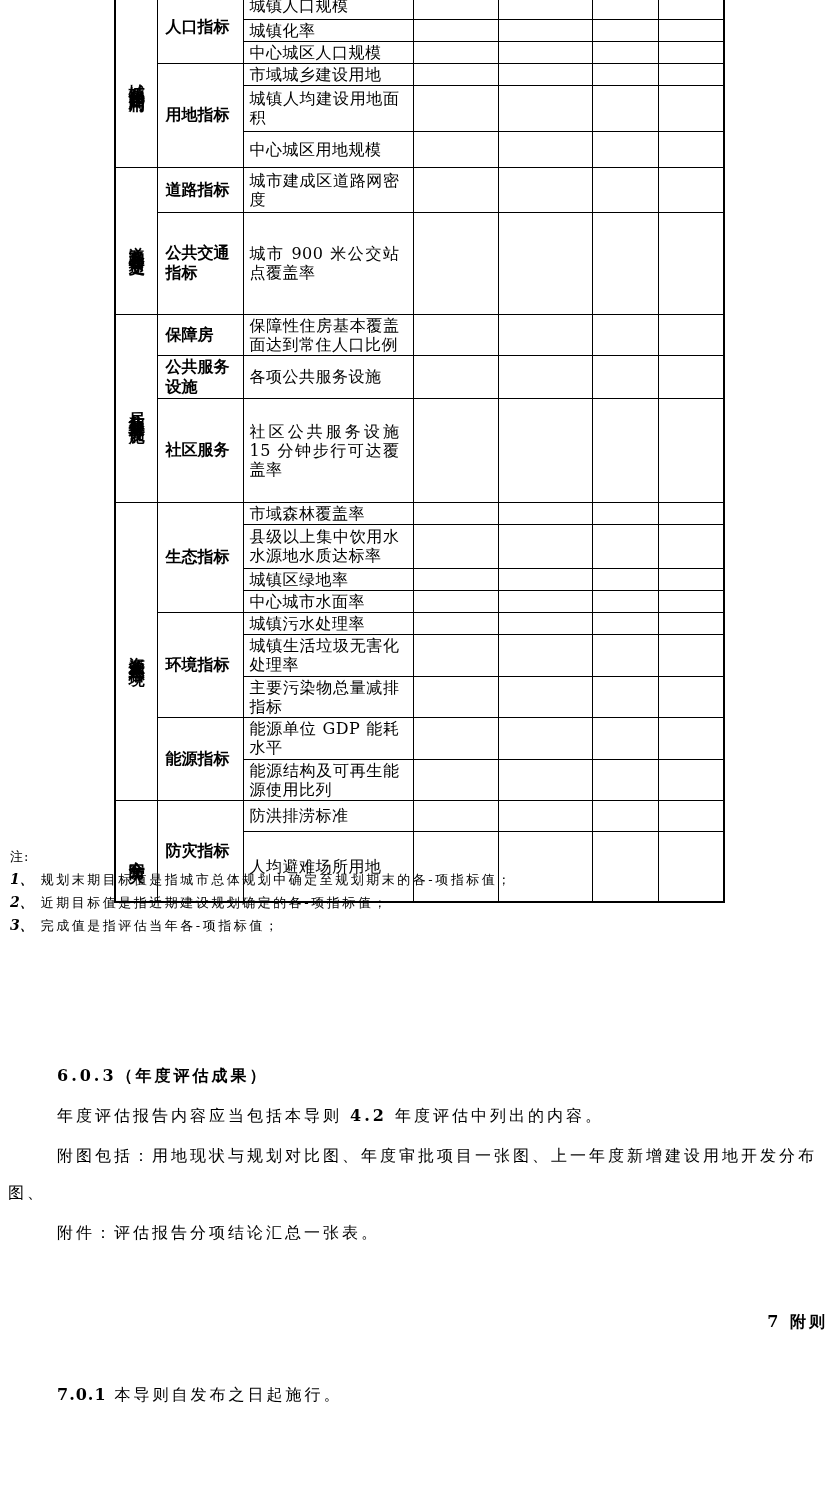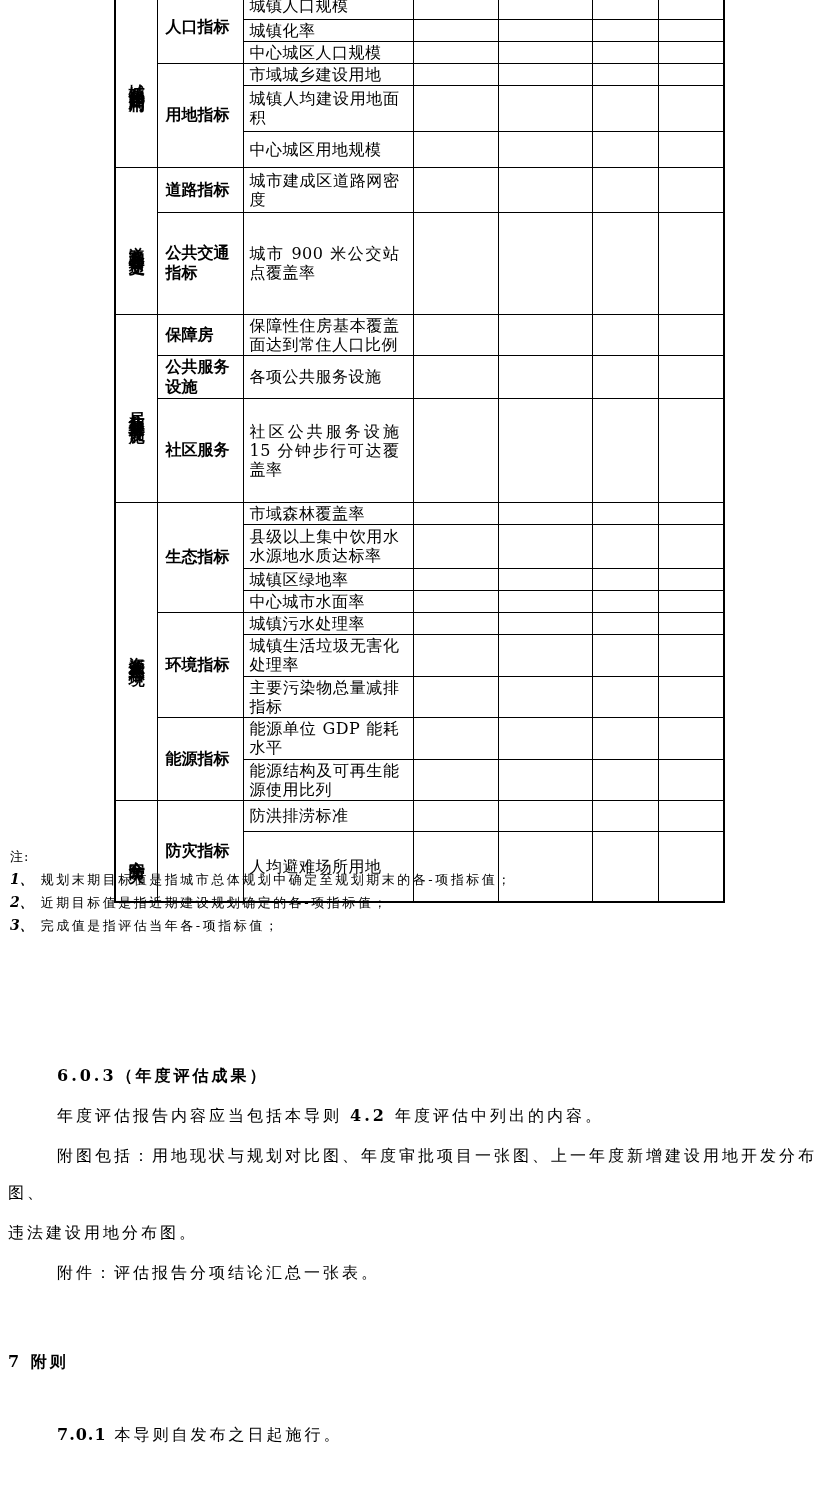--- a/index.html
+++ b/index.html
@@ -262,7 +262,6 @@
     <p class="indent"><span>年度评估报告内容应当包括本导则 </span><span class="bold">4.2</span><span> 年度评估中列出的内容。</span></p>
 
     <p class="indent">附图包括：用地现状与规划对比图、年度审批项目一张图、上一年度新增建设用地开发分布图、</p>
-    <p>违法建设用地分布图。</p>
 
     <p class="indent">附件：评估报告分项结论汇总一张表。</p>
 

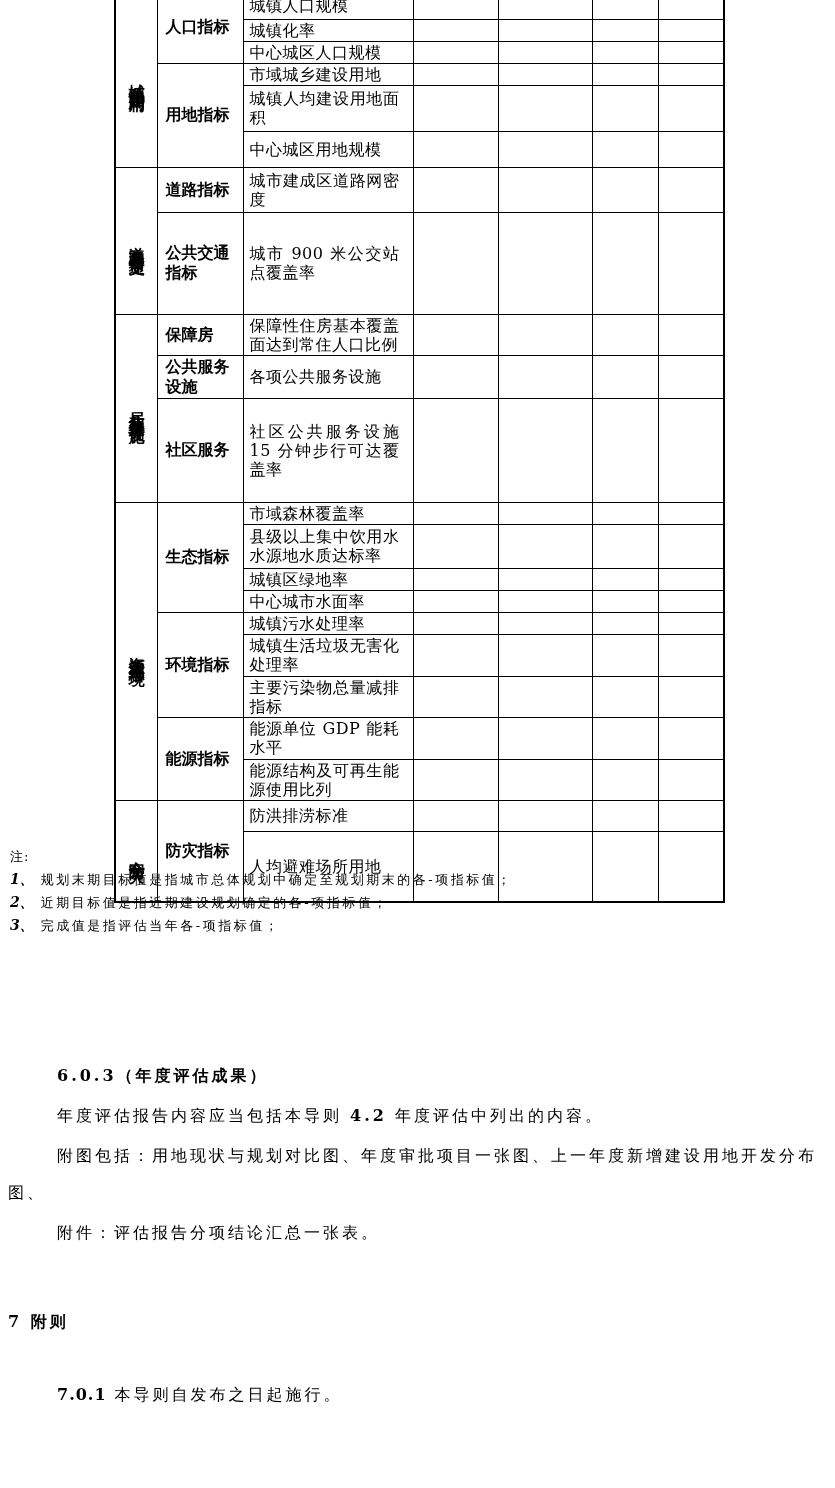--- a/index.html
+++ b/index.html
@@ -50,7 +50,7 @@
   .bold { font-weight:bold; }
   .clause-num { font-weight:bold; font-family:"DejaVu Serif", serif; margin-right:8px; letter-spacing:1px;text-align:center; }
   .chapter {
-    text-align:left; font-weight:bold; font-size:17px;
+    text-align:right; font-weight:bold; font-size:17px;
     margin-top:52px !important; margin-bottom:36px !important;
     letter-spacing:2px;
   }

